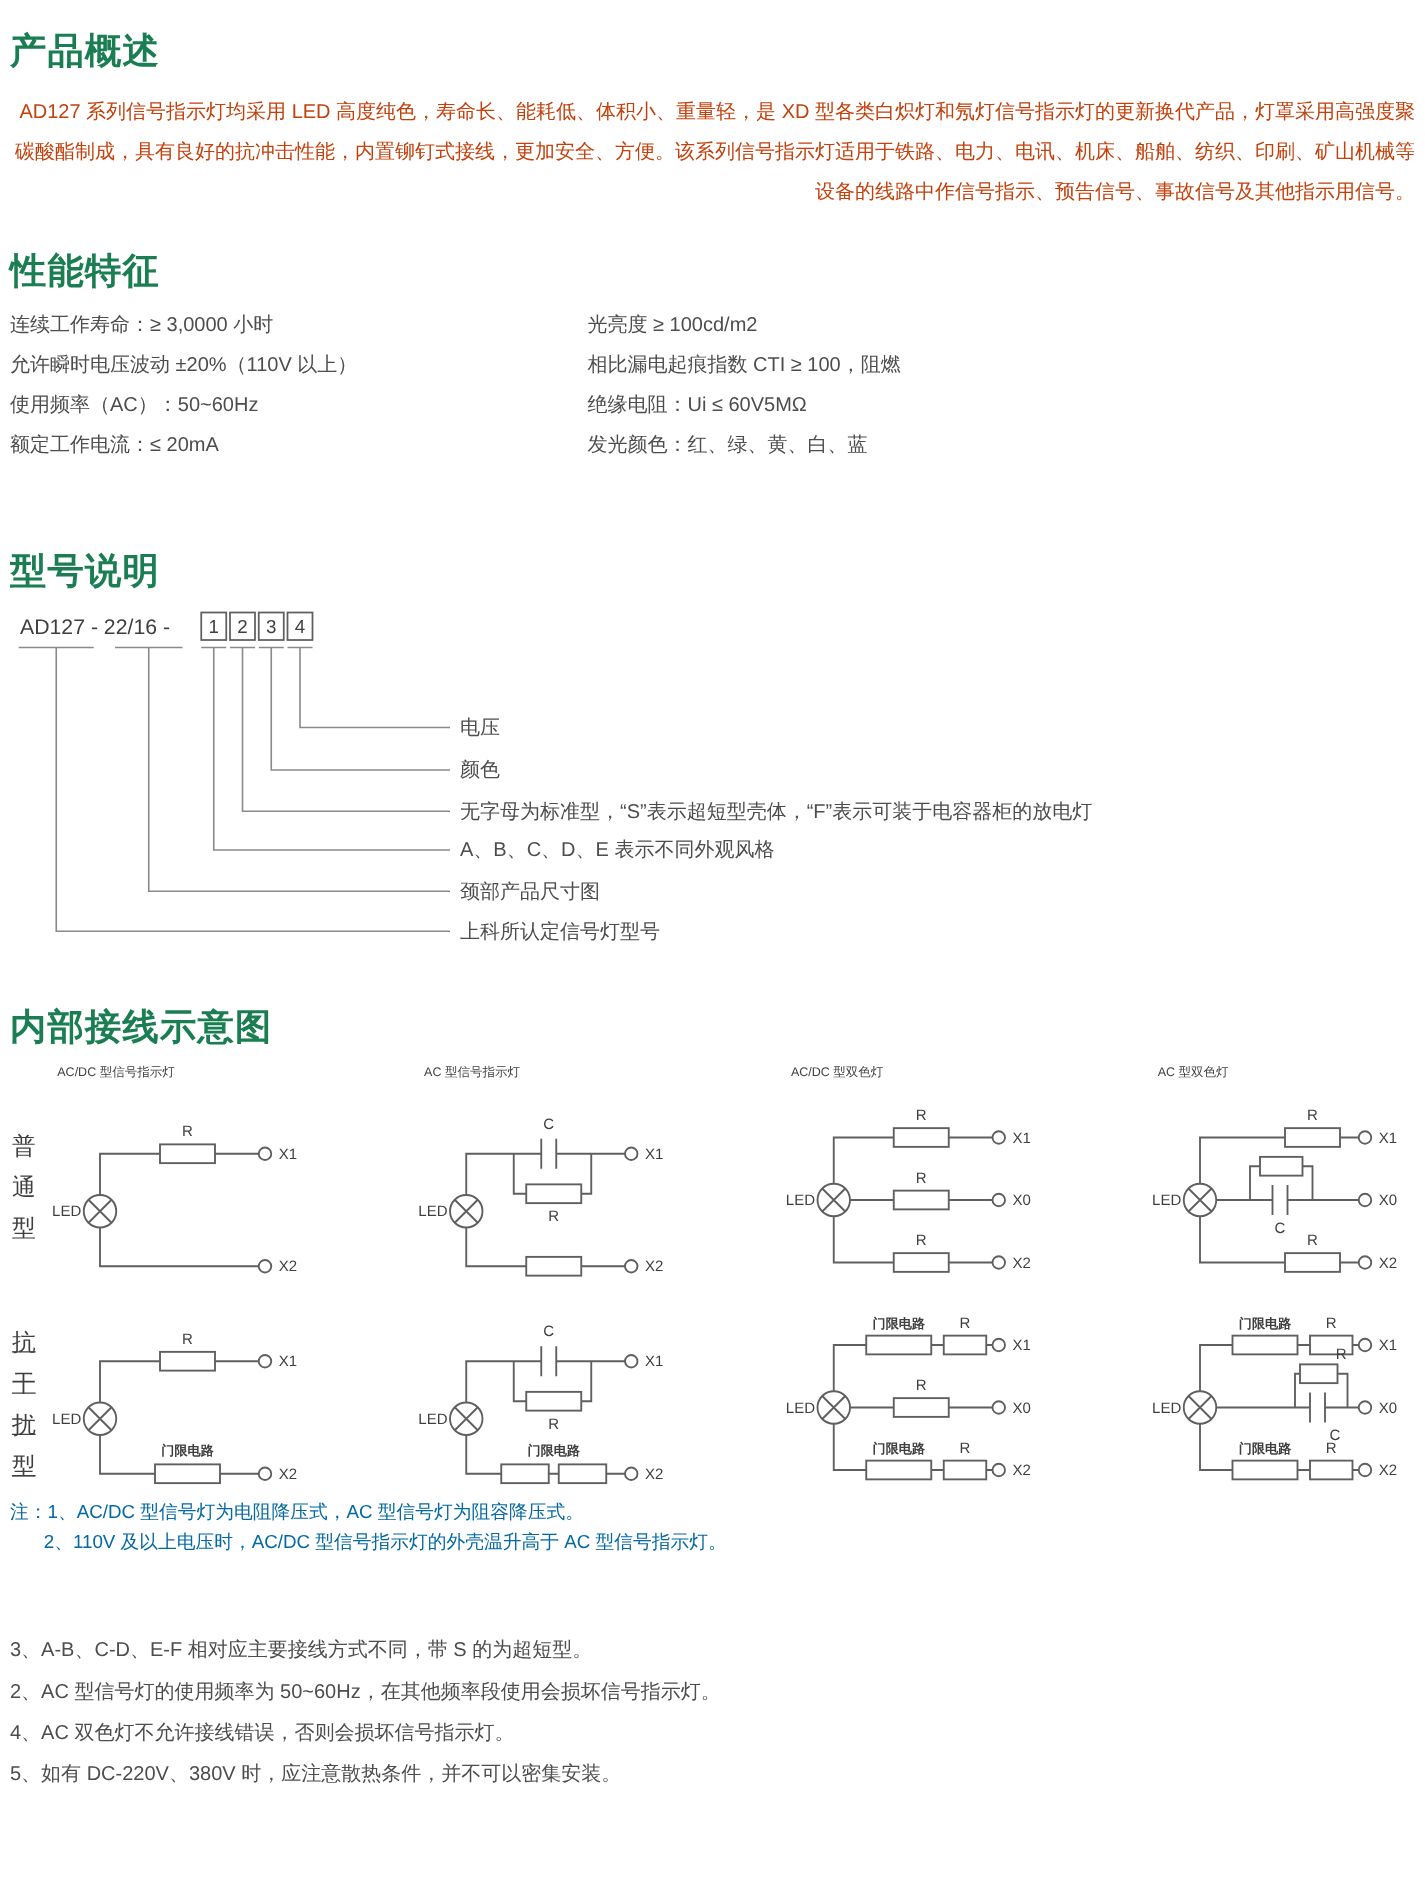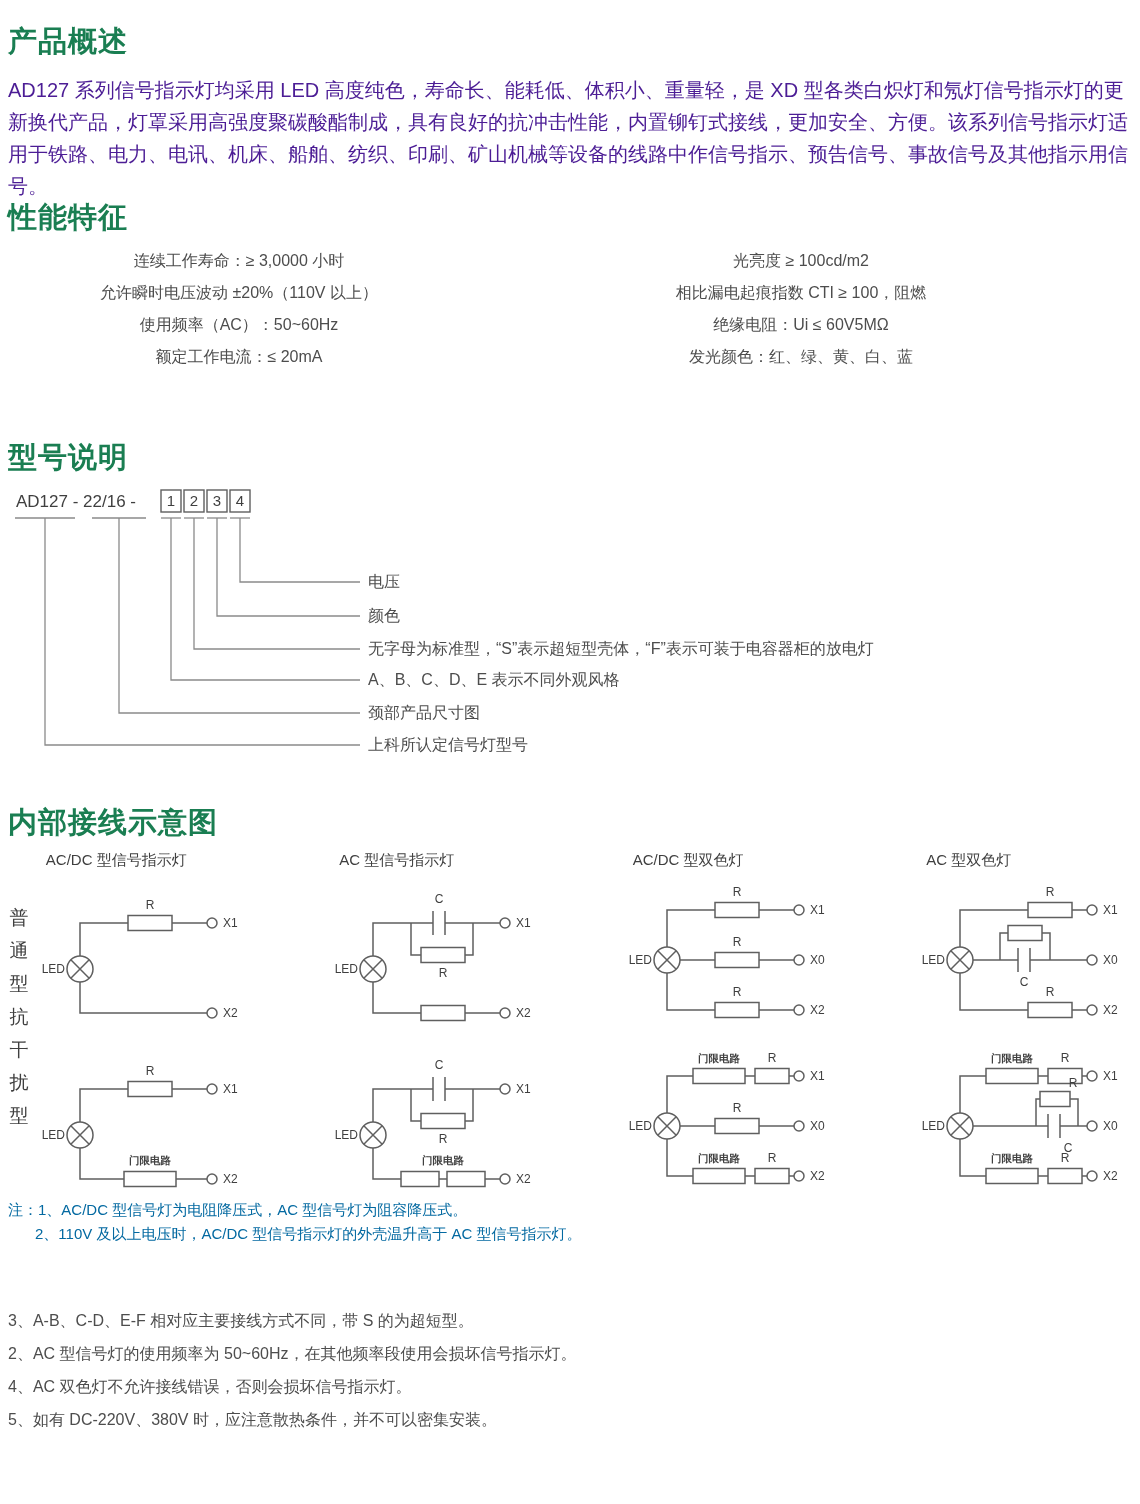--- a/index.html
+++ b/index.html
@@ -15,7 +15,7 @@
   }
   
   #sec-overview{top:24px;}
-  #sec-overview p{margin:16px 0 0 0;font-size:20px;line-height:32px;color:#4c1d95;}
+  #sec-overview p{margin:16px 0 0 0;font-size:16px;line-height:32px;color:#c2410c;text-align:right;}
   
   #sec-features{top:200px;}
   .feat-cols{display:flex;margin-top:18px;text-align:center;}

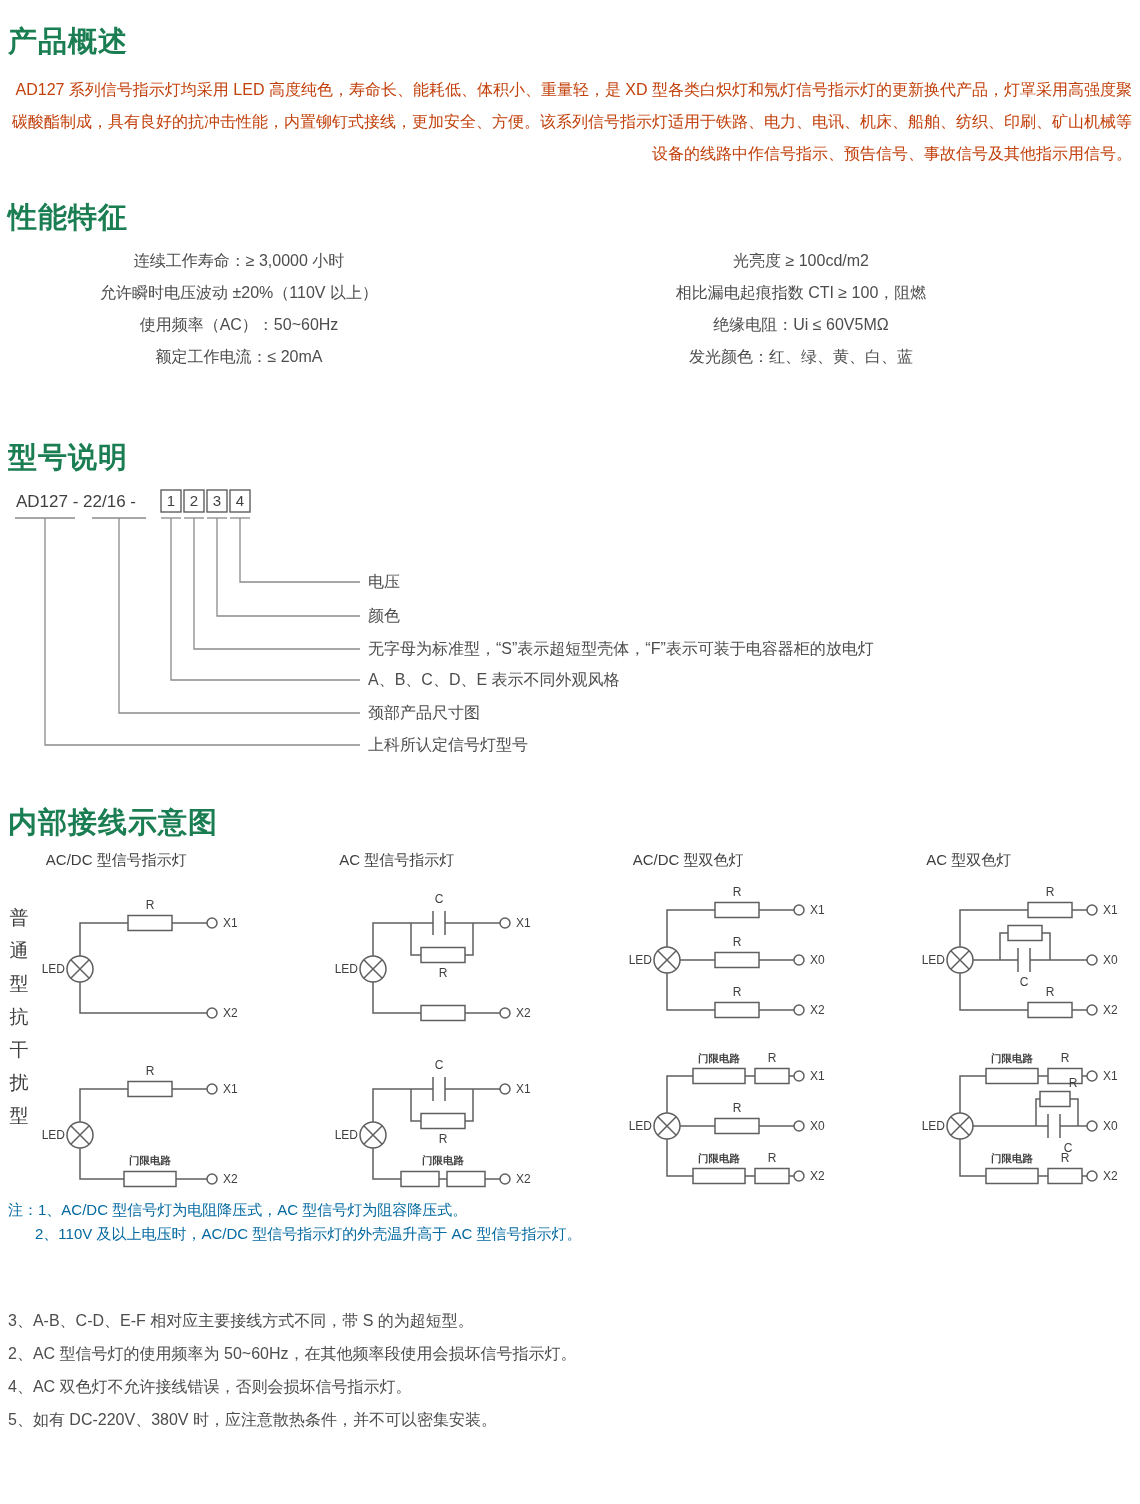--- a/index.html
+++ b/index.html
@@ -18,7 +18,7 @@
   #sec-overview p{margin:16px 0 0 0;font-size:16px;line-height:32px;color:#c2410c;text-align:right;}
   
   #sec-features{top:200px;}
-  .feat-cols{display:flex;margin-top:18px;text-align:center;}
+  .feat-cols{display:flex;margin-top:18px;}
   .feat-col-left{width:462px;}
   .feat-col-right{flex:1;}
   .feat-item{margin:0 0 15px 0;font-size:16px;line-height:17px;color:#4d4d4d;}

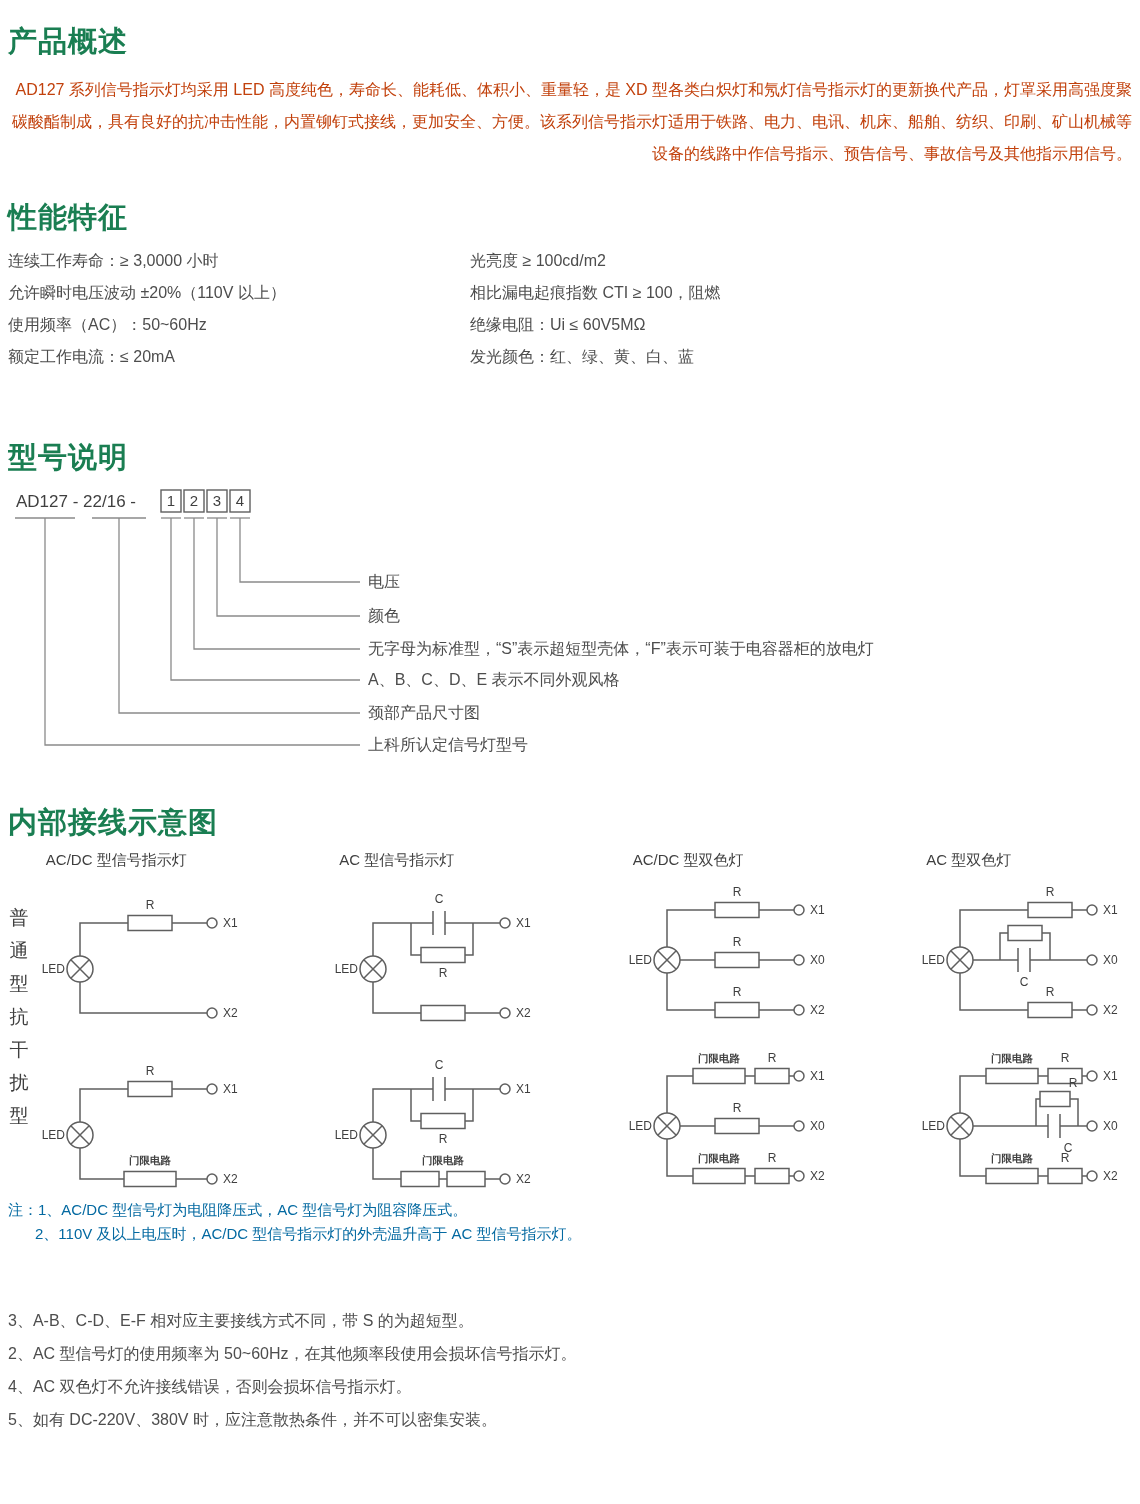--- a/index.html
+++ b/index.html
@@ -41,7 +41,7 @@
   .row-label.second{}
   .diag-col{width:295px;}
   .diag-col.last{width:213px;}
-  .diag-title{height:34px;font-size:15px;color:#3f3f3f;padding-left:6px;}
+  .diag-title{height:34px;font-size:10px;color:#3f3f3f;padding-left:6px;}
   .diag-gap{height:16px;}
   svg.circuit{display:block;}
   .wire{stroke:#5f5f5f;stroke-width:1.5;fill:none;}

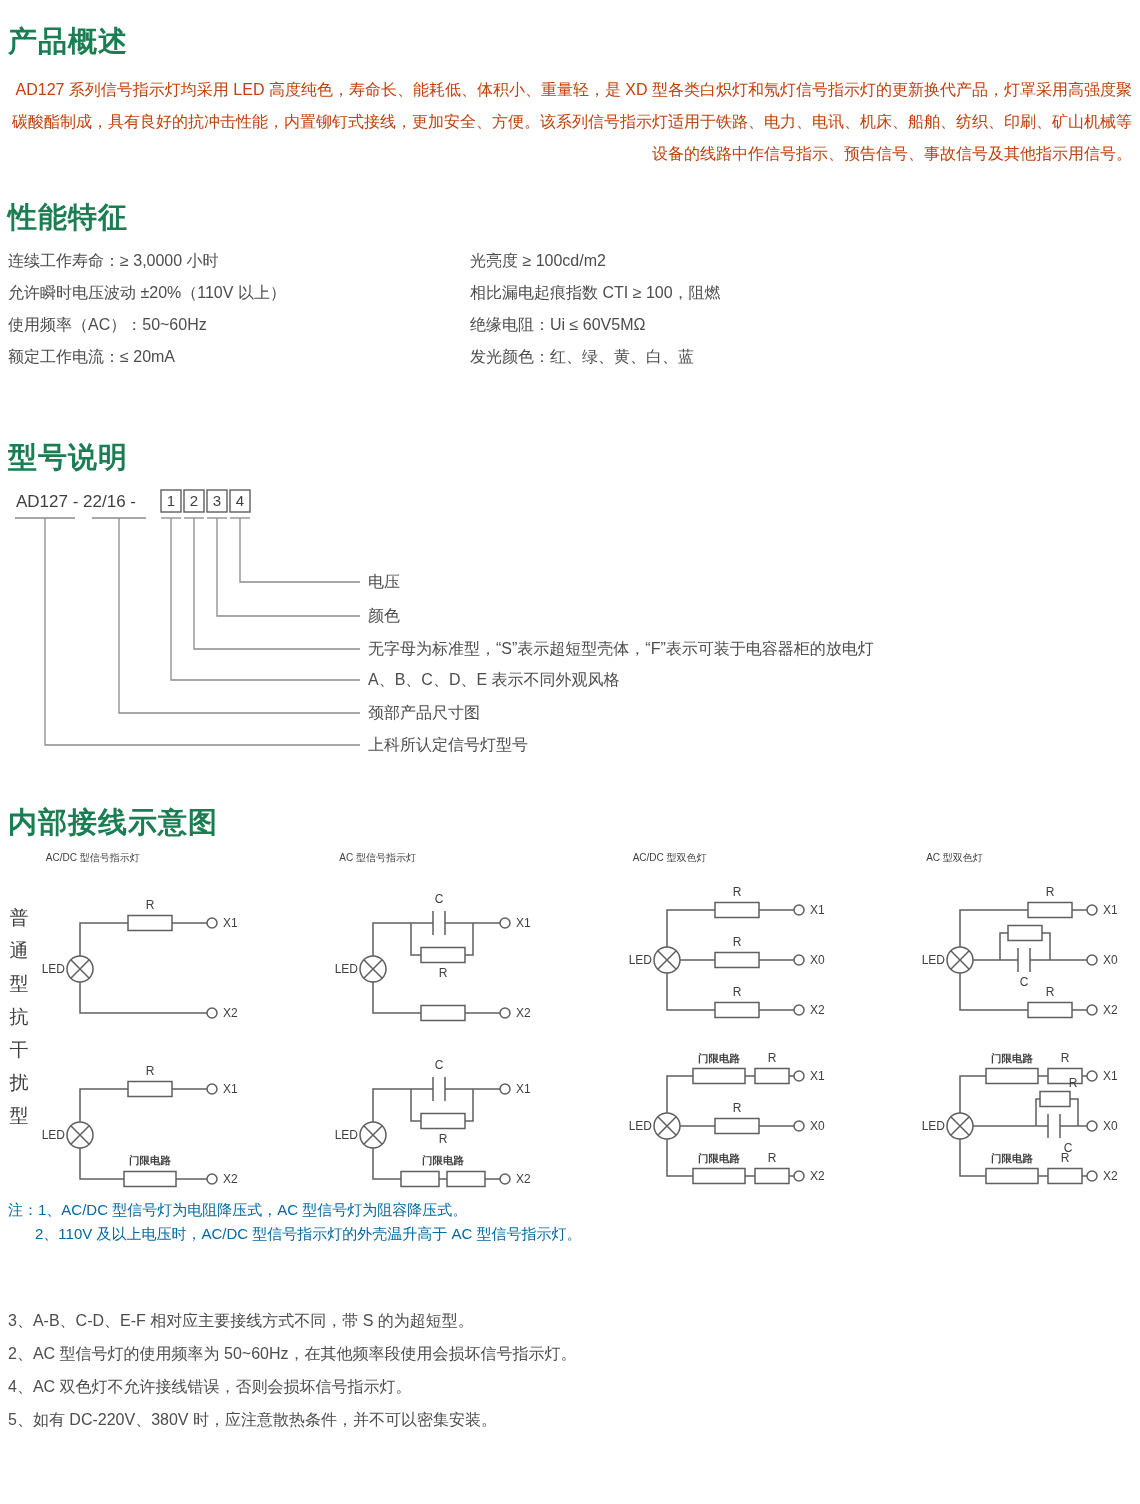--- a/index.html
+++ b/index.html
@@ -38,7 +38,7 @@
     width:22px;font-size:19px;line-height:33px;color:#3f3f3f;
     word-break:break-all;text-align:center;
   }
-  .row-label.second{}
+  .row-label.second{margin-top:58px;text-decoration:underline;}
   .diag-col{width:295px;}
   .diag-col.last{width:213px;}
   .diag-title{height:34px;font-size:10px;color:#3f3f3f;padding-left:6px;}

